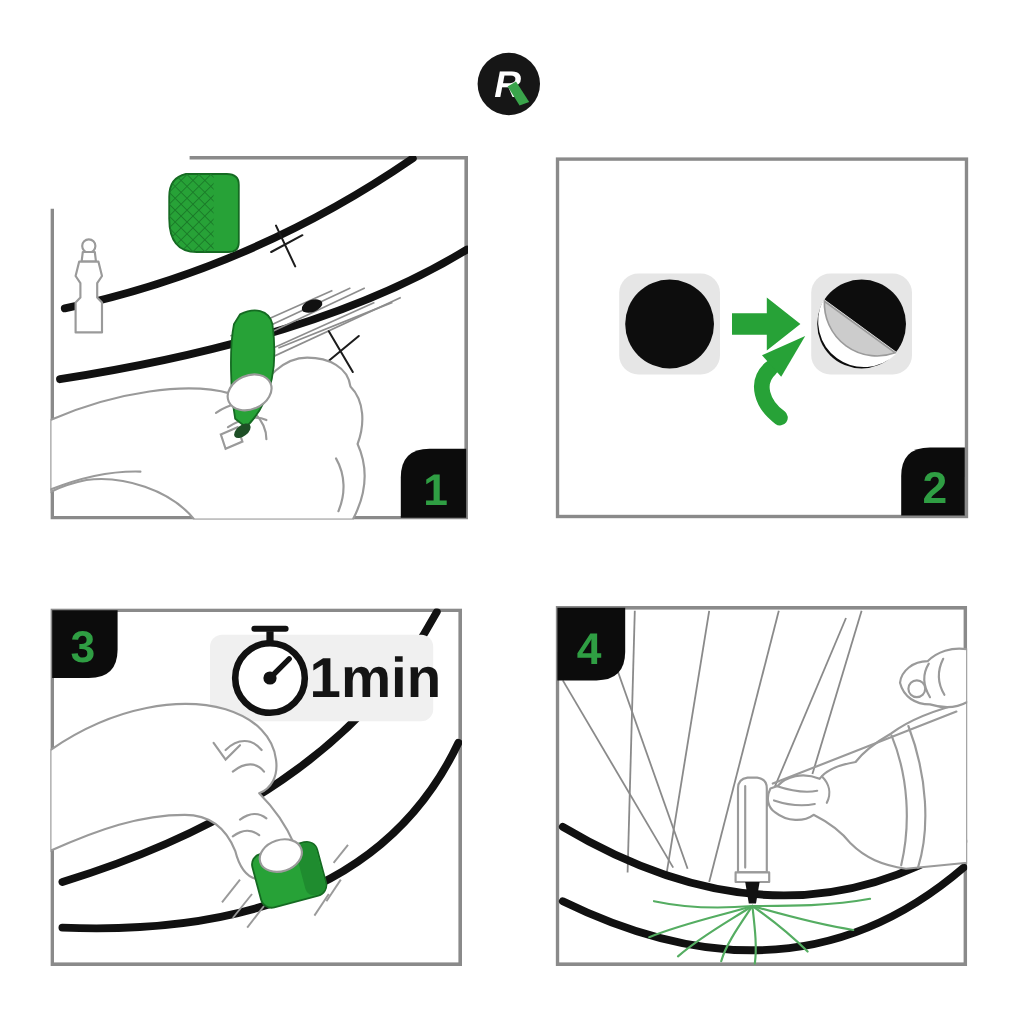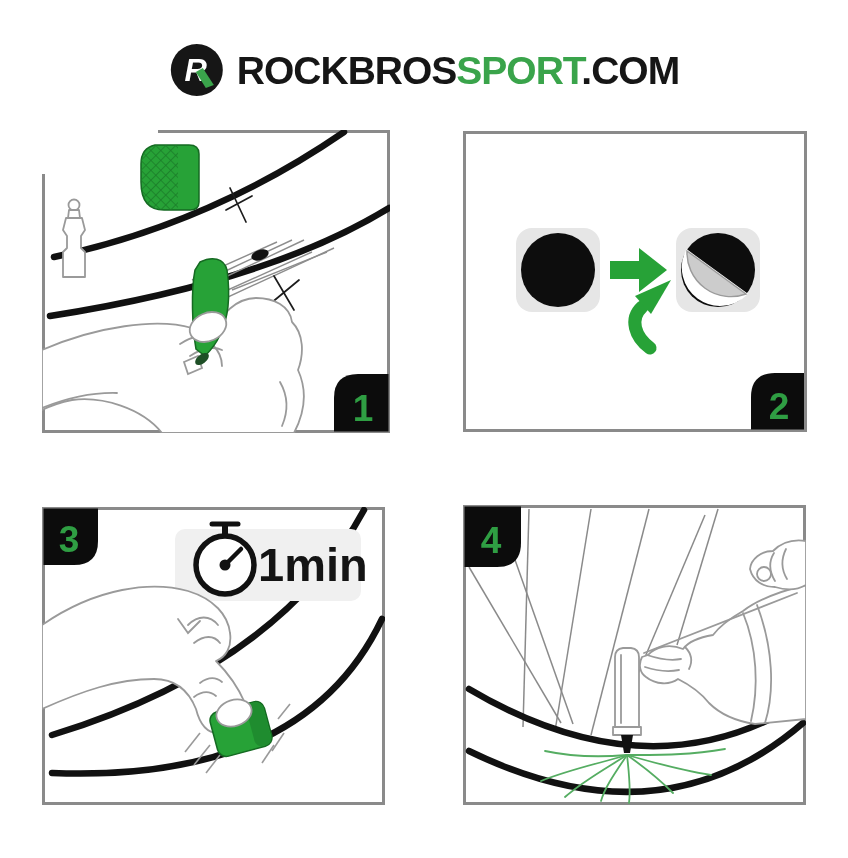--- a/index.html
+++ b/index.html
@@ -39,7 +39,6 @@
     <text x="27" y="39" text-anchor="middle" font-size="31" font-weight="bold" font-style="italic" fill="#ffffff">R</text>
     <polygon points="27,30 34,26 45,43 37,46" fill="var(--brand-green,#3aa44b)"></polygon>
   </svg>
-  <div class="logo-text"><span class="t-black">ROCKBROS</span><span class="t-green">SPORT</span><span class="t-black">.COM</span></div>
 </div>
 
 <div class="panel" id="p1">

